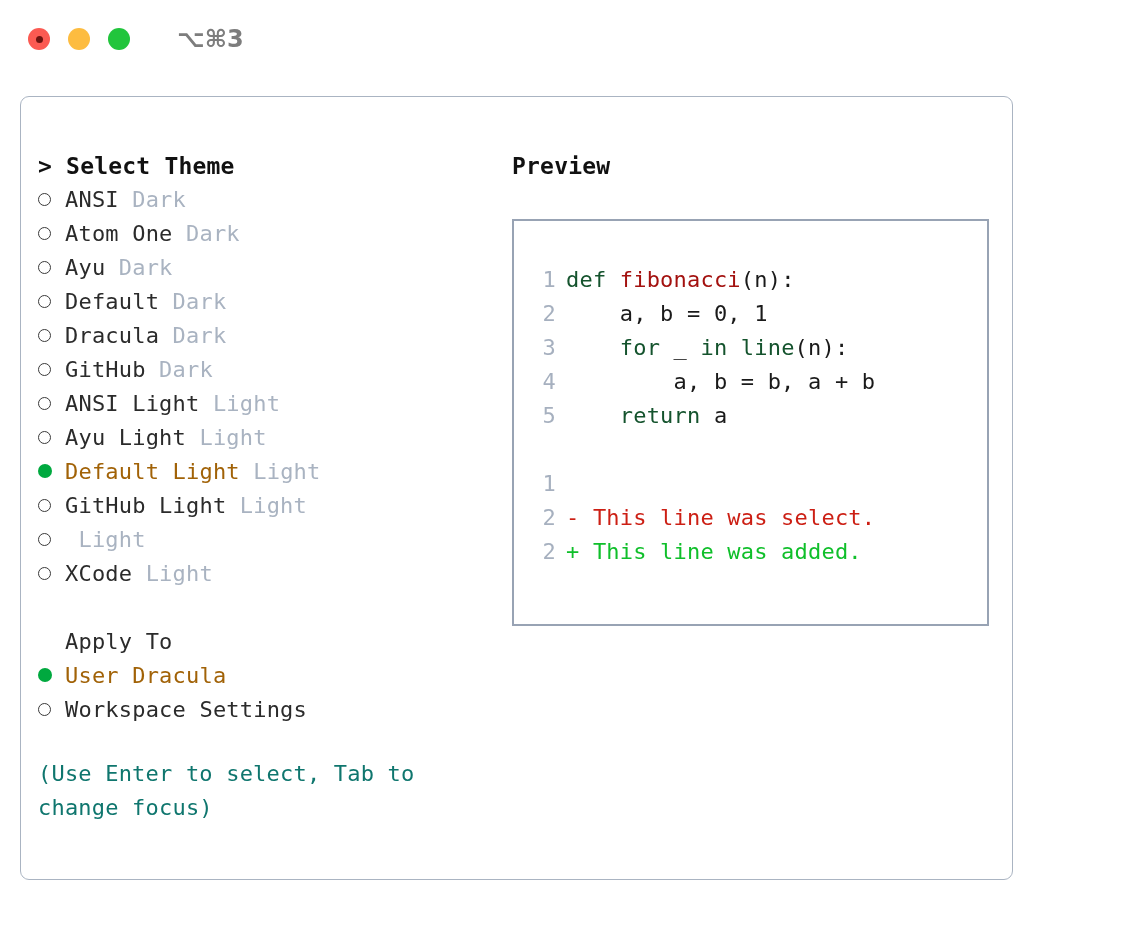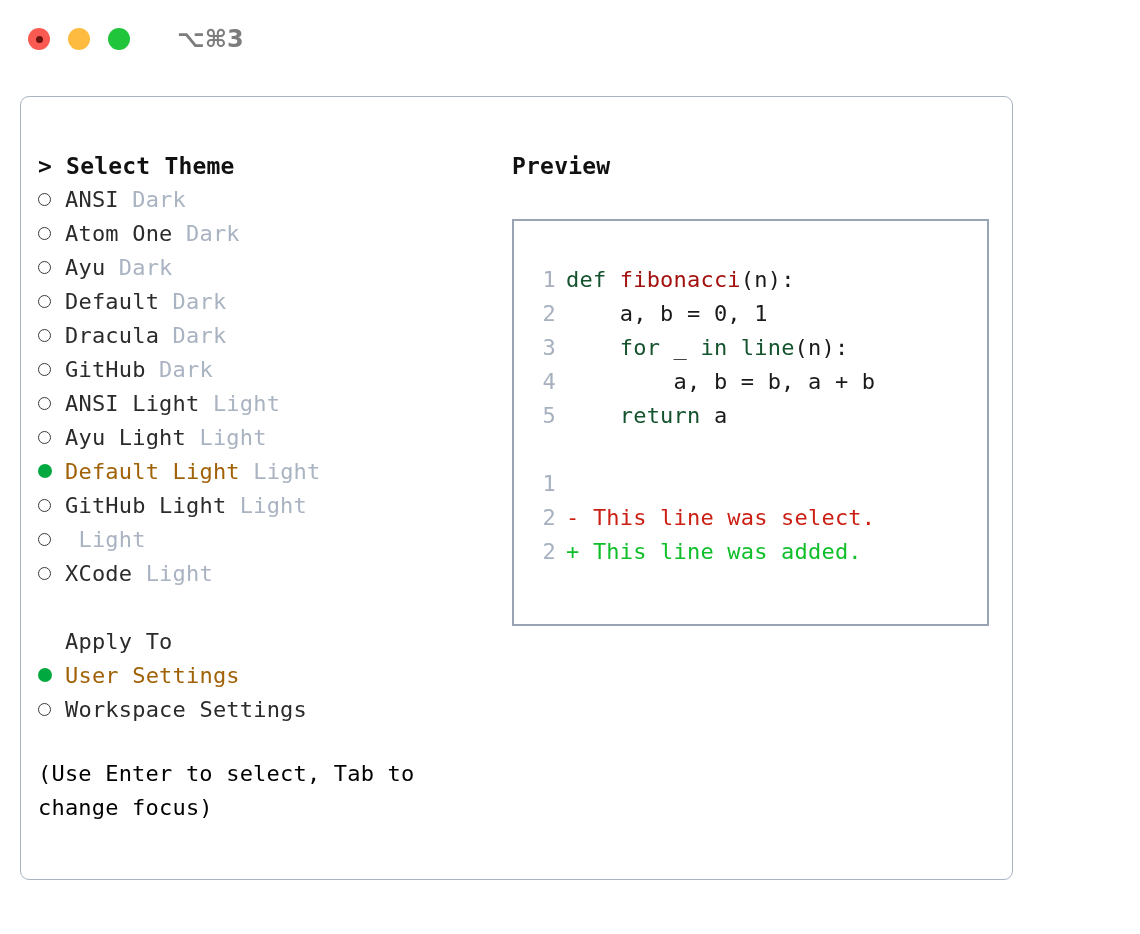--- a/index.html
+++ b/index.html
@@ -267,7 +267,7 @@
         <div class="section-header">Apply To</div>
 
         <div class="opt-list" id="apply-list">
-            <div class="opt selected"><span class="marker"><span class="dot"></span></span><span class="opt-name">User Settings</span></div>
+            <div class="opt selected"><span class="marker"><span class="dot"></span></span><span class="opt-name">User Dracula</span></div>
             <div class="opt"><span class="marker"><span class="ring"></span></span><span class="opt-name">Workspace Settings</span></div>
           </div>
 

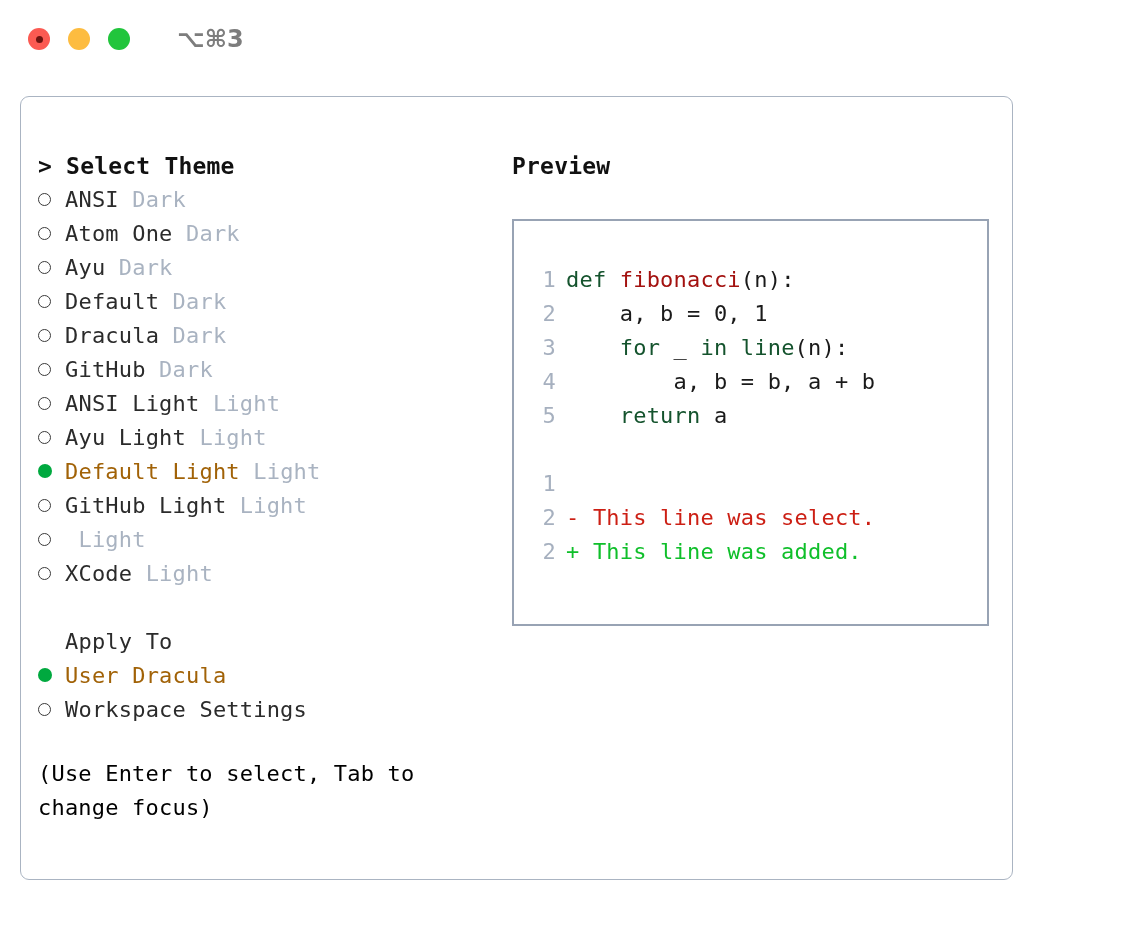--- a/index.html
+++ b/index.html
@@ -167,7 +167,7 @@
     margin-top: 30px;
     font-size: 22px;
     line-height: 34px;
-    color: #000000;
+    color: #0f766e;
     width: 400px;
     letter-spacing: 0.2px;
   }

